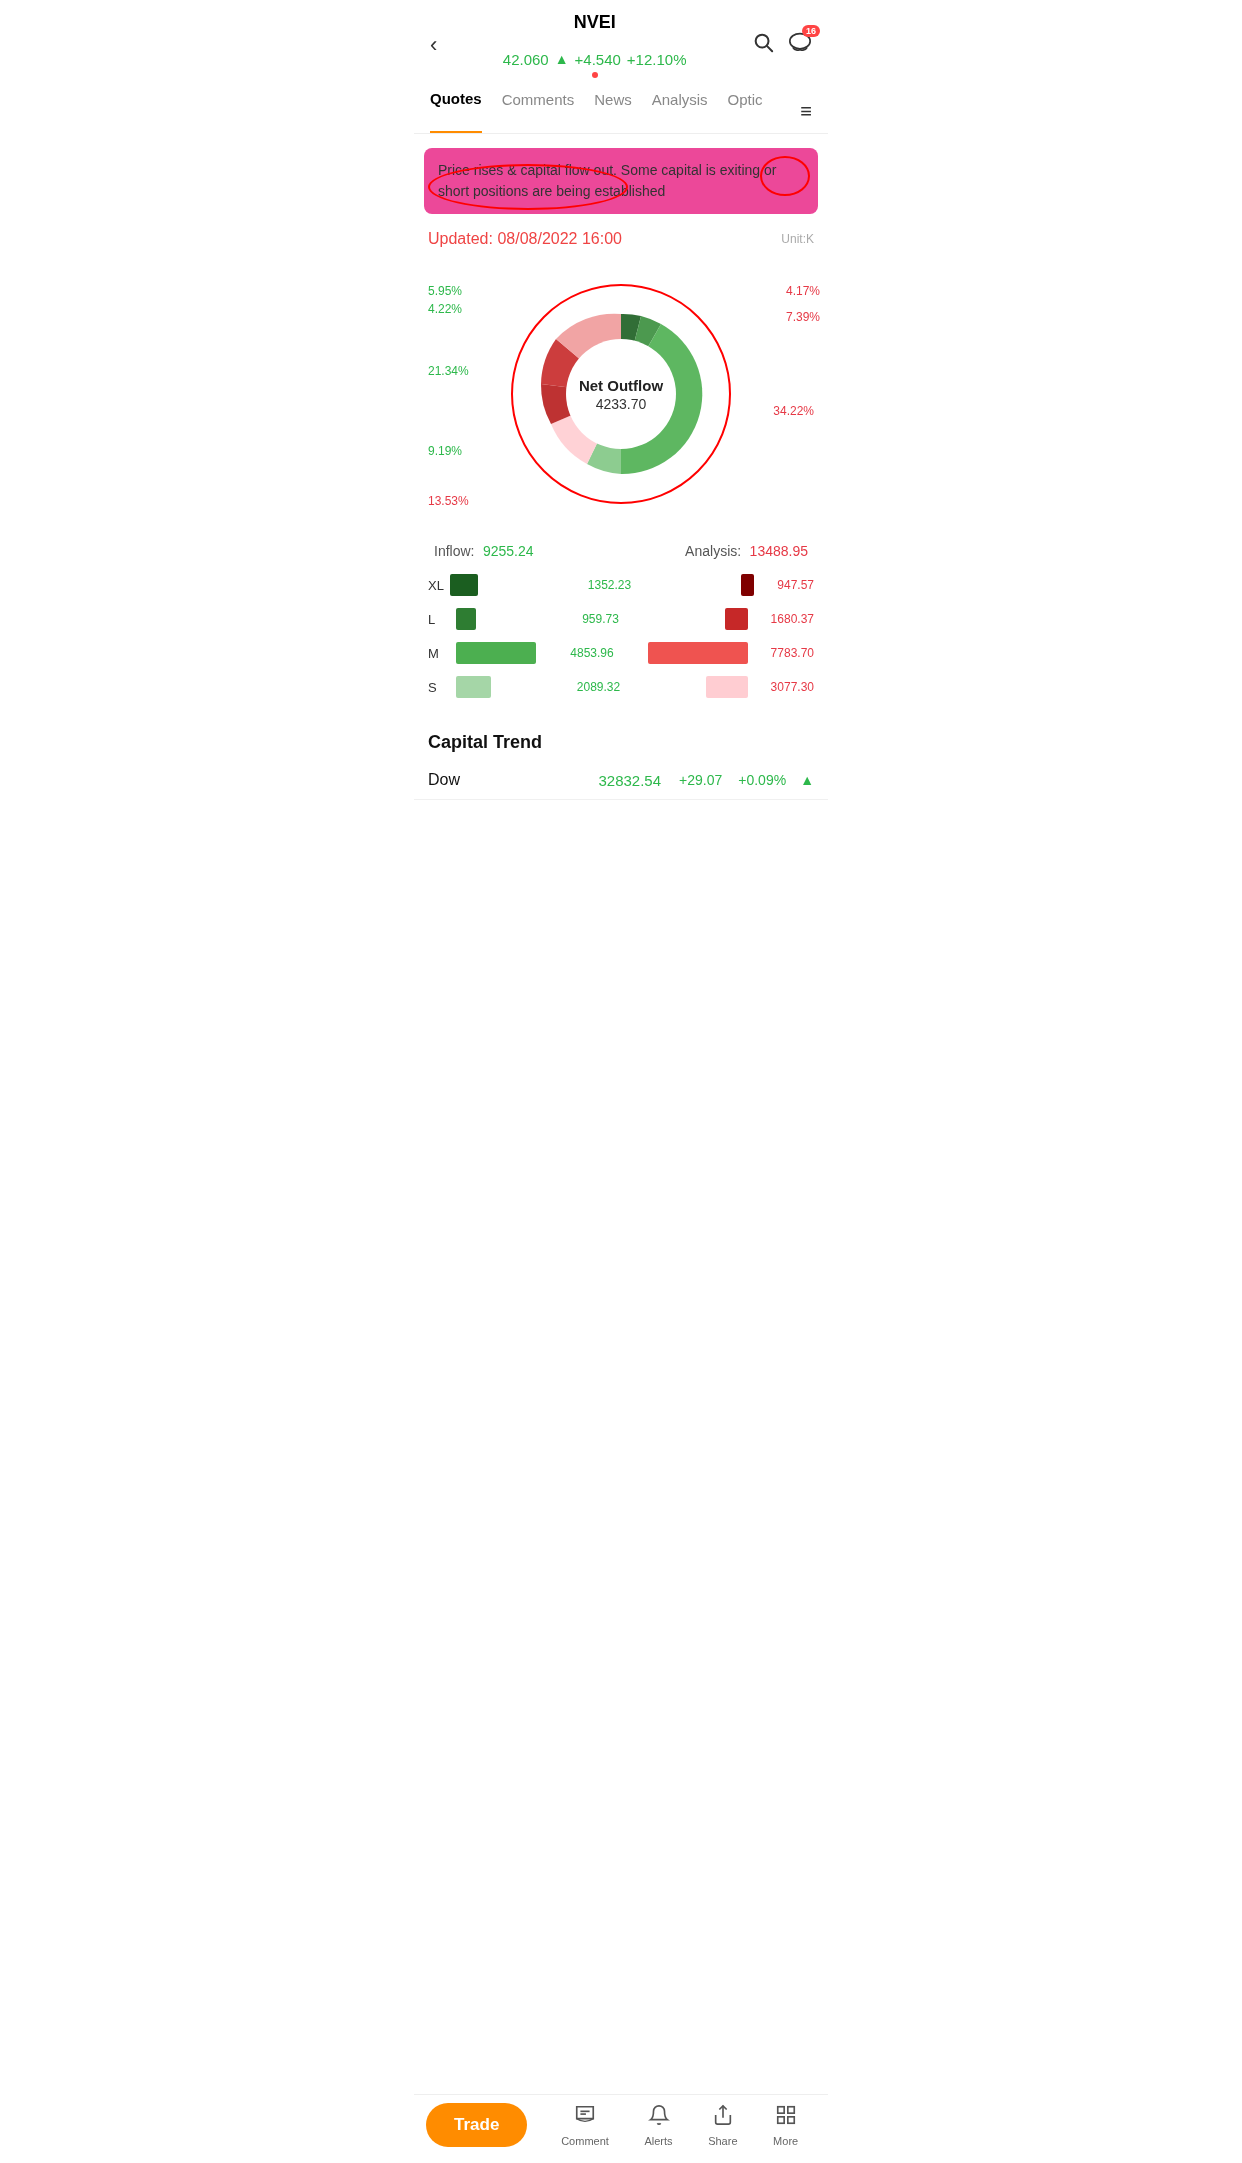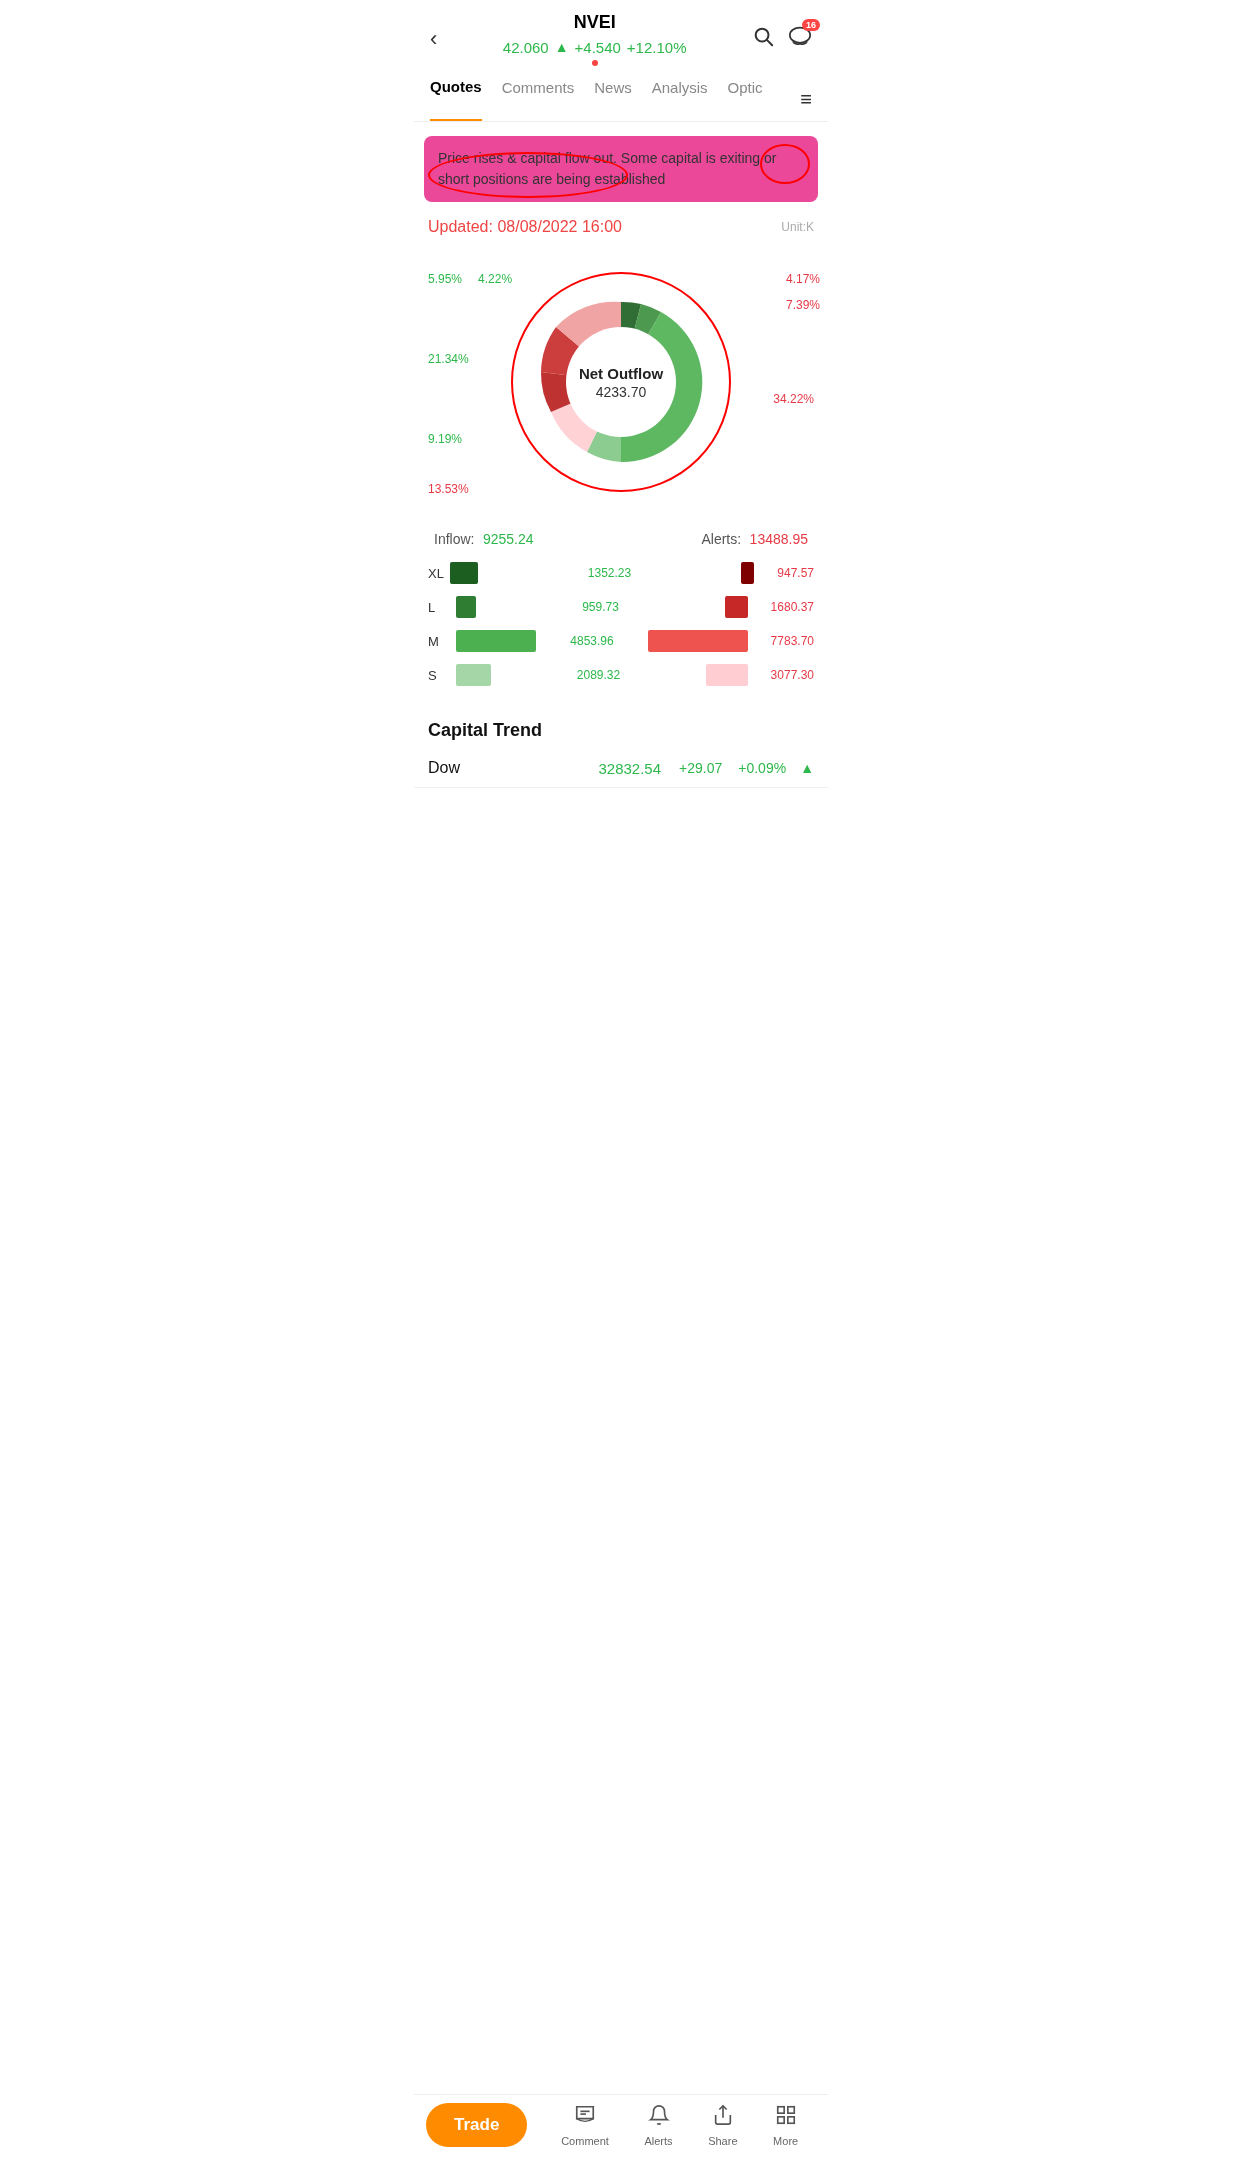--- a/index.html
+++ b/index.html
@@ -33,7 +33,7 @@
       display: flex;
       justify-content: center;
       gap: 6px;
-      margin-top: 6px;
+      margin-top: 18px;
     }
     .price-value {
       font-size: 15px;

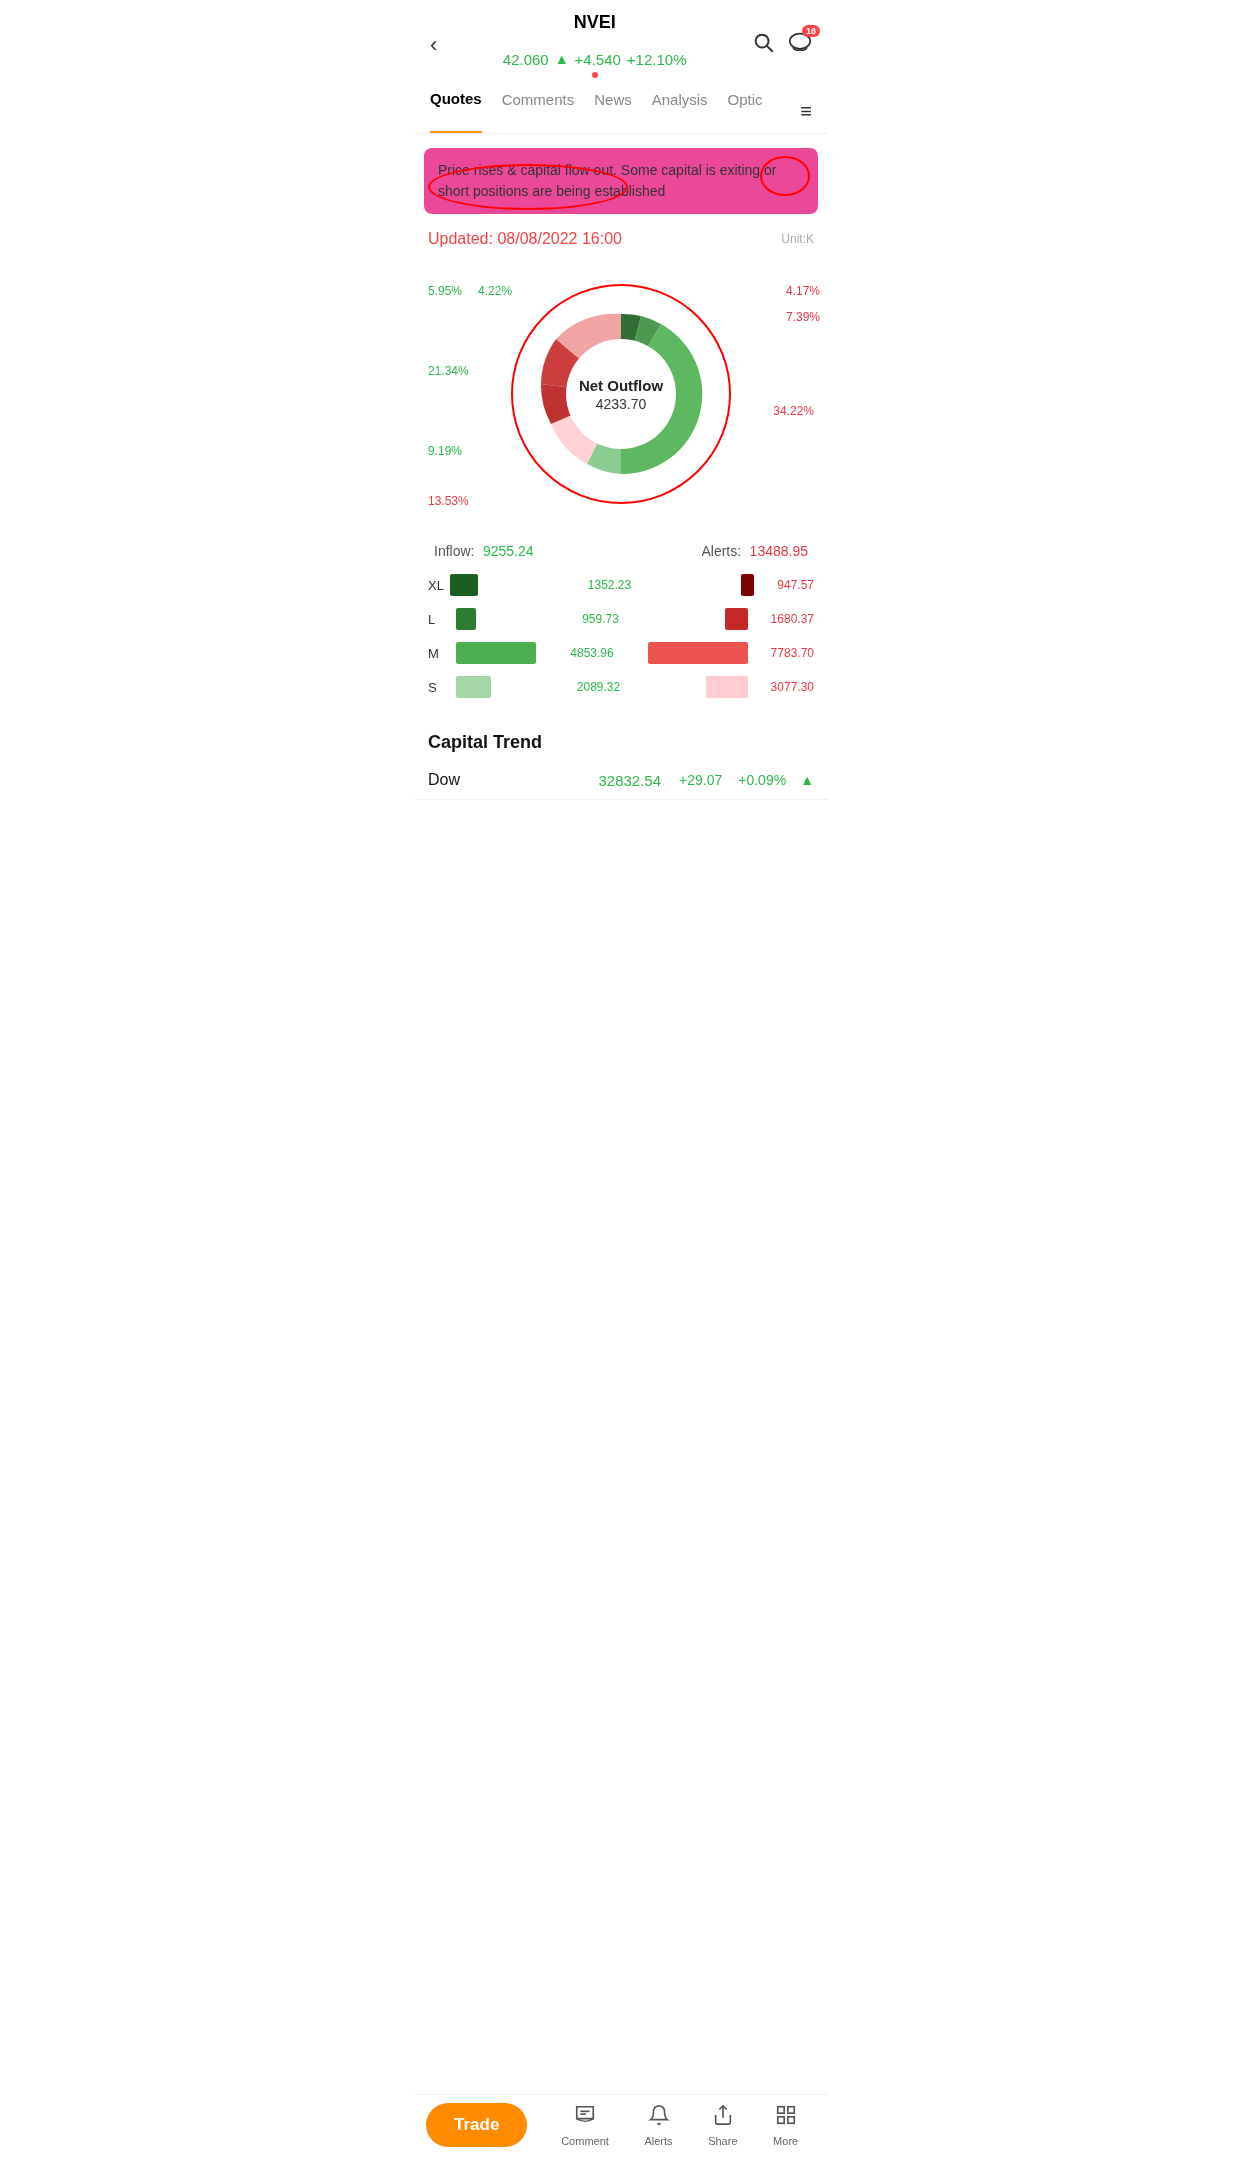--- a/index.html
+++ b/index.html
@@ -339,7 +339,7 @@
 
   <div style="position:relative; width:100%; height:280px;">
 
-    <div style="position:absolute; left:14px; top:30px; display:flex; flex-direction:row; gap:16px;">
+    <div style="position:absolute; left:14px; top:30px; display:flex; flex-direction:column; gap:4px;">
       <div style="font-size:12px; color:#2db84b;">5.95%</div>
       <div style="font-size:12px; color:#2db84b;">4.22%</div>
     </div>

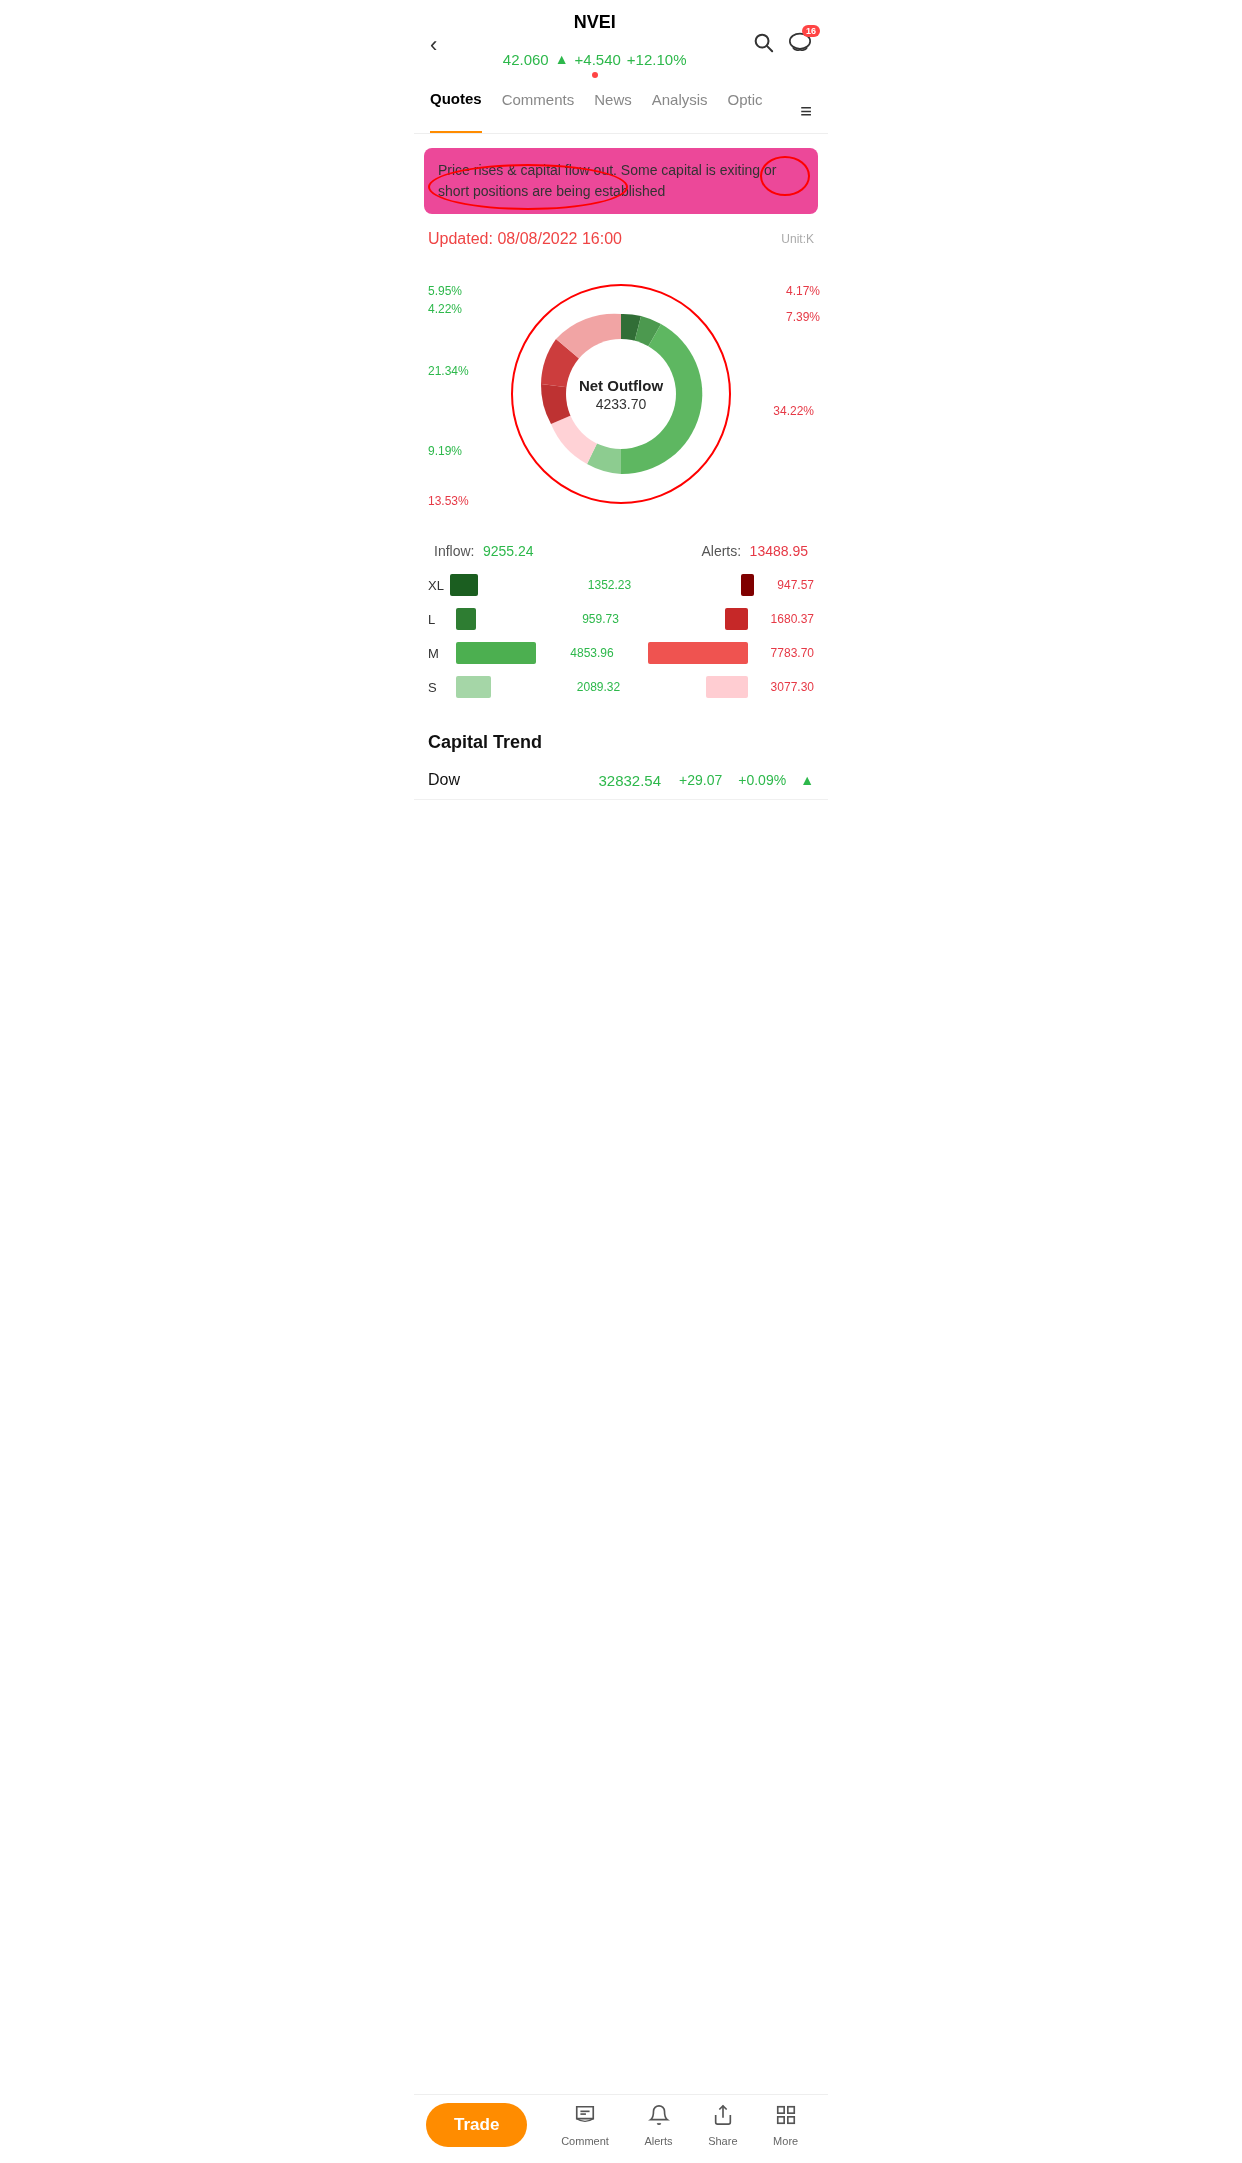--- a/index.html
+++ b/index.html
@@ -391,7 +391,7 @@
     <span class="flow-item flow-value green" style="color:#2db84b;font-size:14px;margin-left:4px;">9255.24</span>
   </div>
   <div>
-    <span class="flow-item">Alerts:</span>
+    <span class="flow-item">Analysis:</span>
     <span class="flow-item flow-value red" style="color:#e63946;font-size:14px;margin-left:4px;">13488.95</span>
   </div>
 </div>

